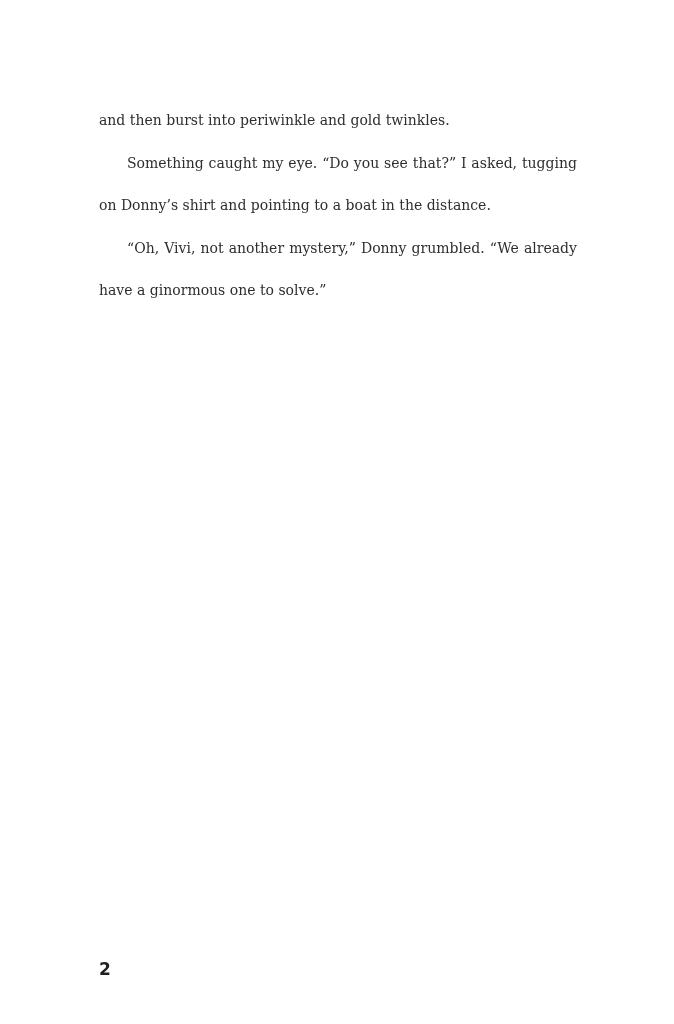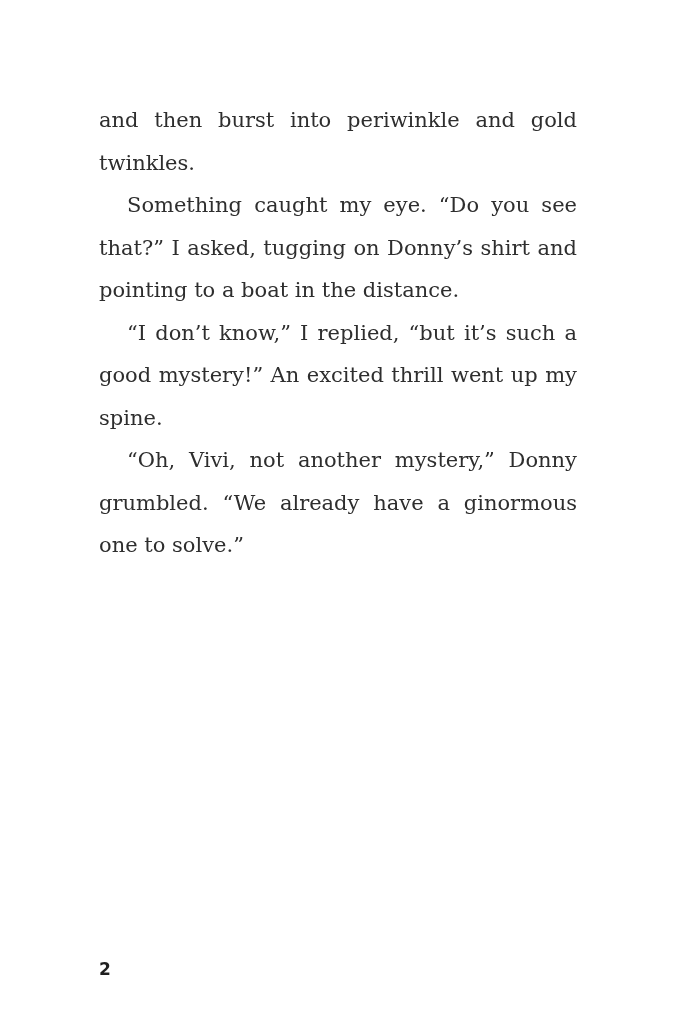--- a/index.html
+++ b/index.html
@@ -21,7 +21,7 @@
     width: 478px;
     color: #2e2e2e;
     font-family: "DejaVu Serif", serif;
-    font-size: 21px;
+    font-size: 14px;
     line-height: 42.5px;
     text-align: justify;
     text-justify: inter-word;

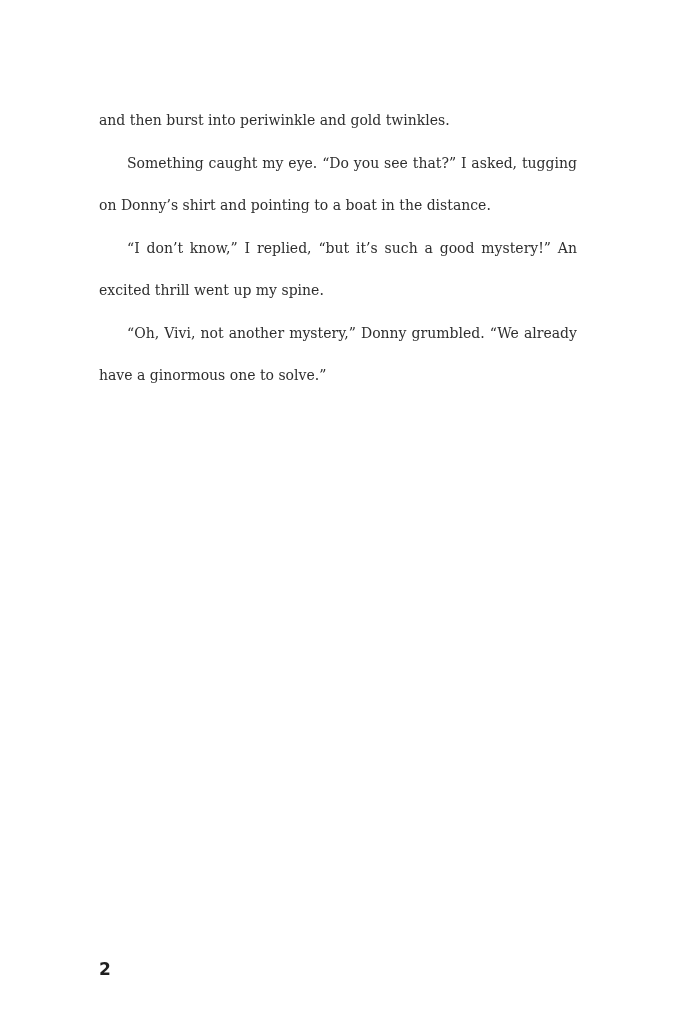--- a/index.html
+++ b/index.html
@@ -55,7 +55,6 @@
   <div class="page-text">
     <p class="no-indent">and then burst into periwinkle and gold twinkles.</p>
     <p>Something caught my eye. “Do you see that?” I asked, tugging on Donny’s shirt and pointing to a boat in the distance.</p>
-    <p>“I don’t know,” I replied, “but it’s such a good mystery!” An excited thrill went up my spine.</p>
     <p>“Oh, Vivi, not another mystery,” Donny grumbled. “We already have a ginormous one to solve.”</p>
   </div>
 

